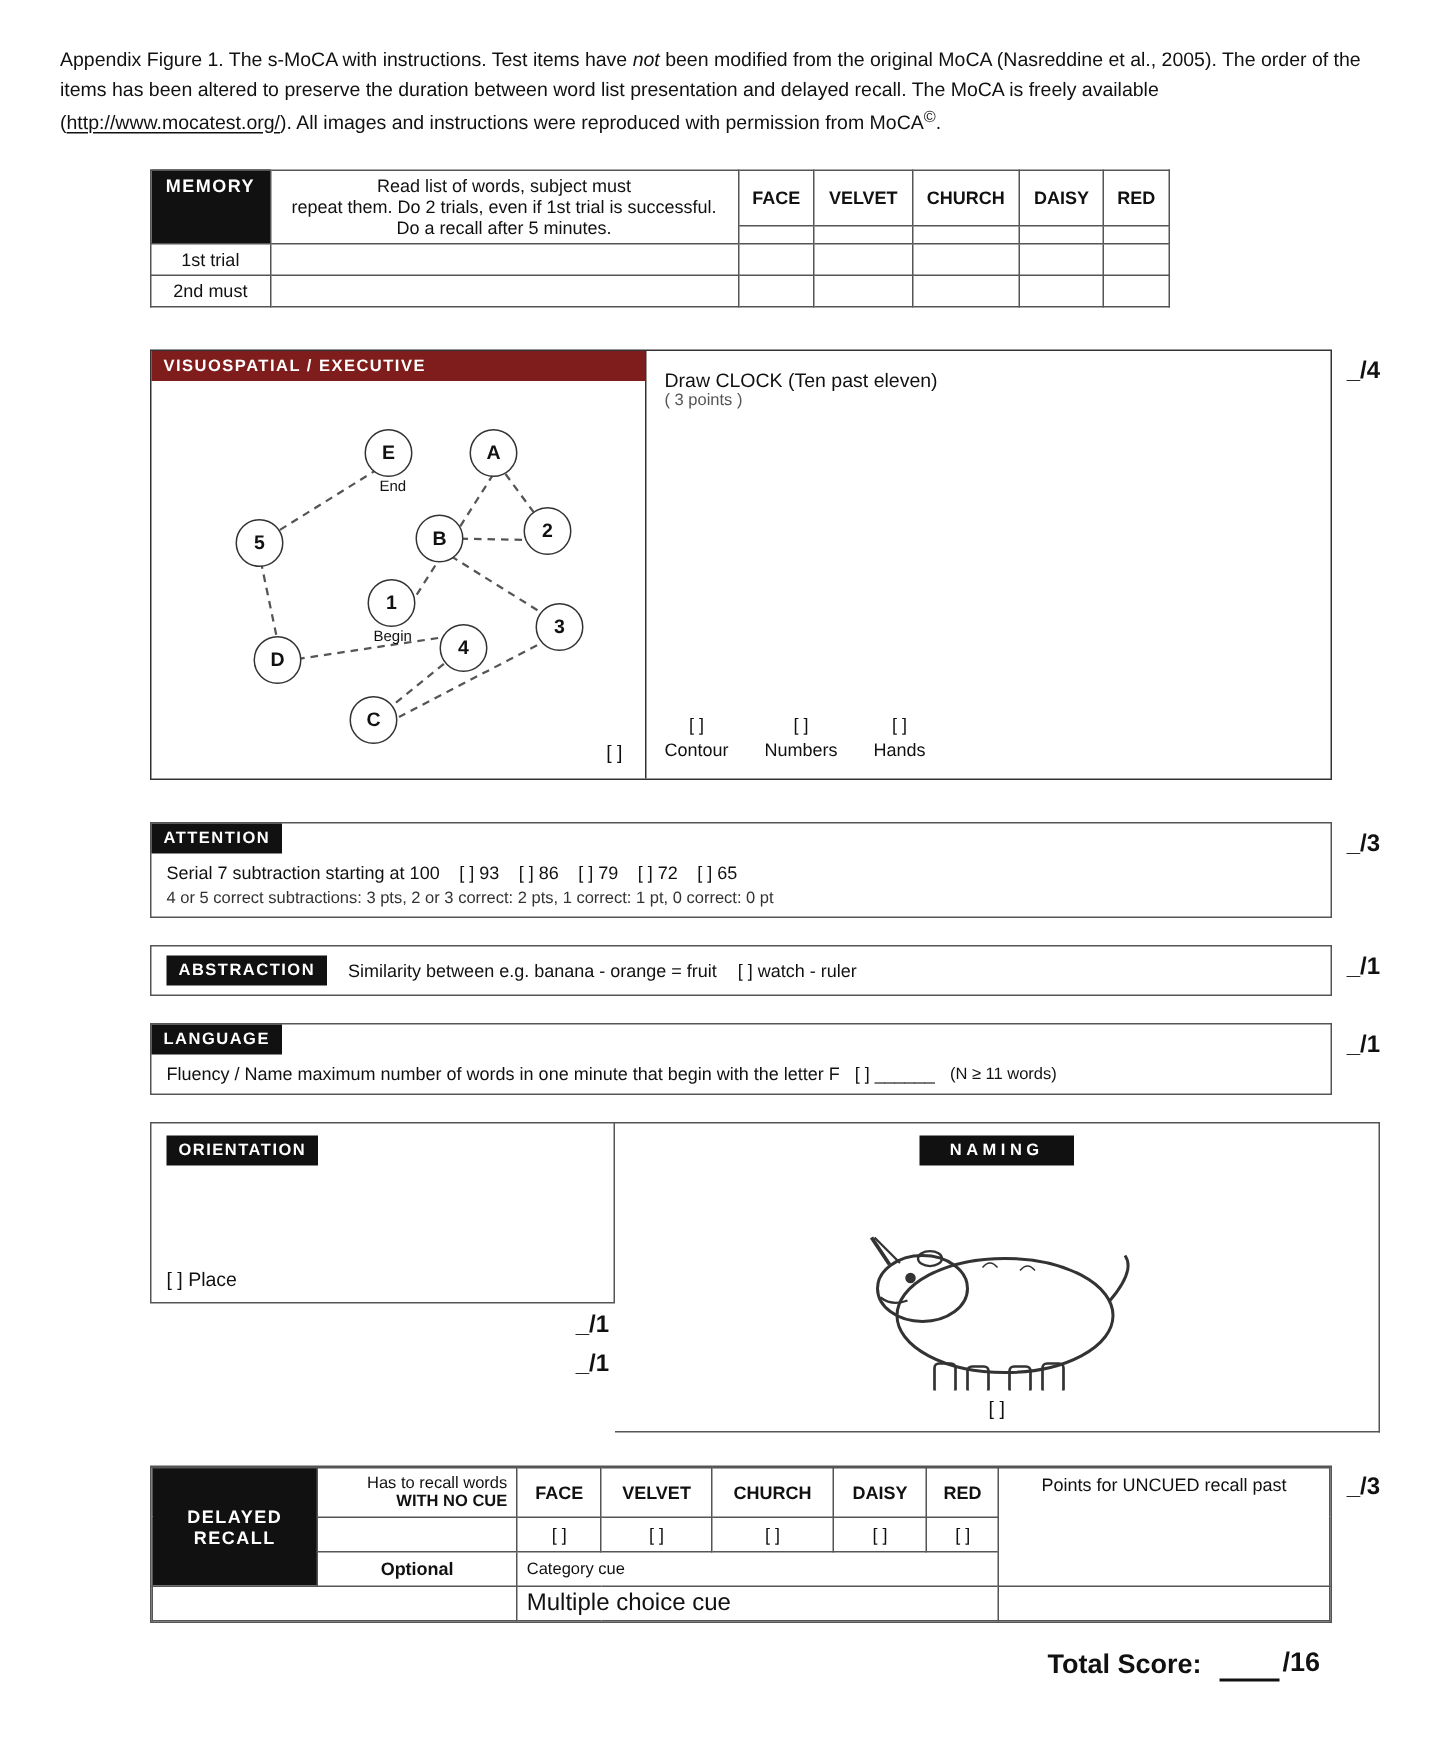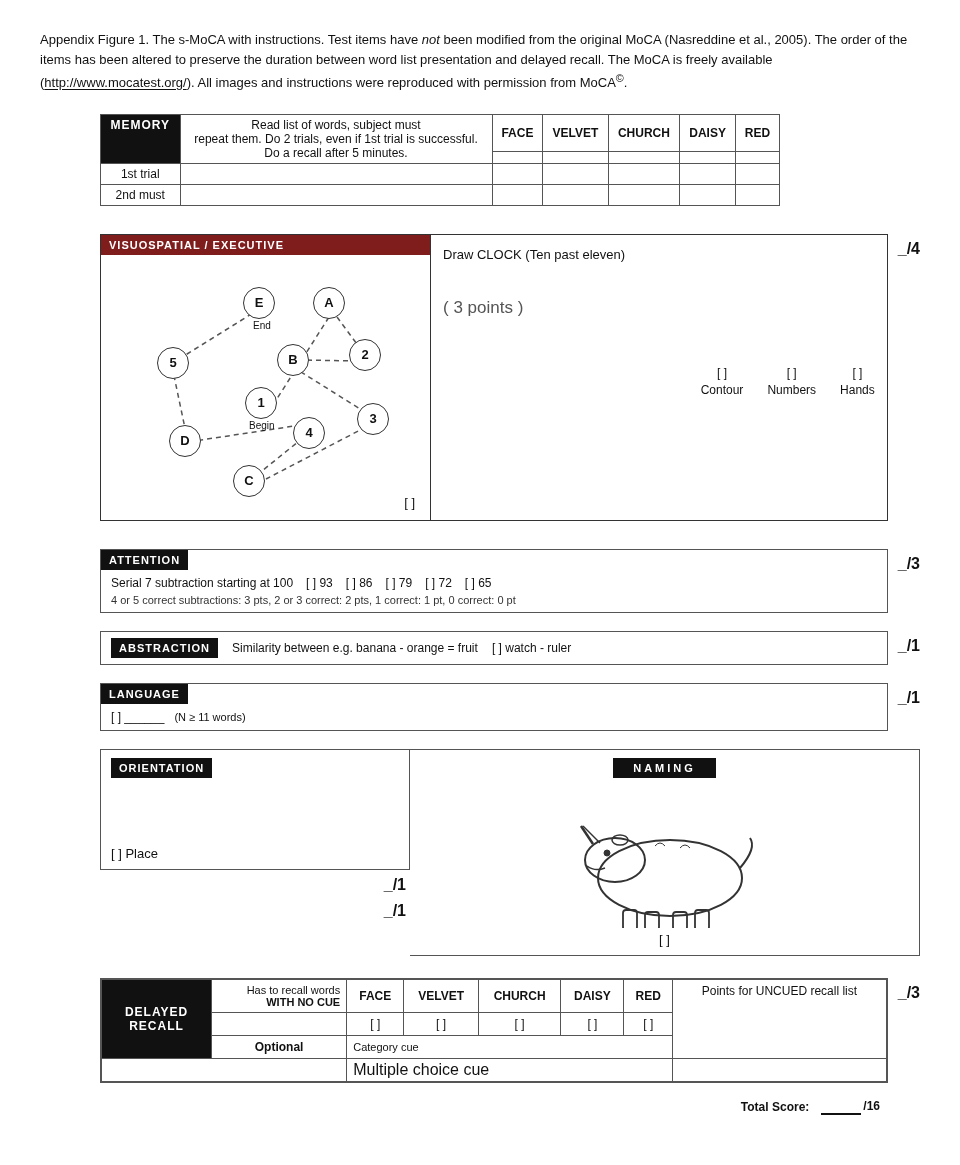--- a/index.html
+++ b/index.html
@@ -229,7 +229,7 @@
       </div>
     </div>
 
-    <div style="flex:1; padding:12px; display:flex; flex-direction:row; justify-content:space-between;">
+    <div style="flex:1; padding:12px; display:flex; flex-direction:column; justify-content:space-between;">
       <div>
         <div style="font-size:13px;font-weight:normal;">Draw CLOCK  (Ten past eleven)</div>
         <div style="font-size:17px;color:#555;margin-top:36px;">( 3 points )</div>

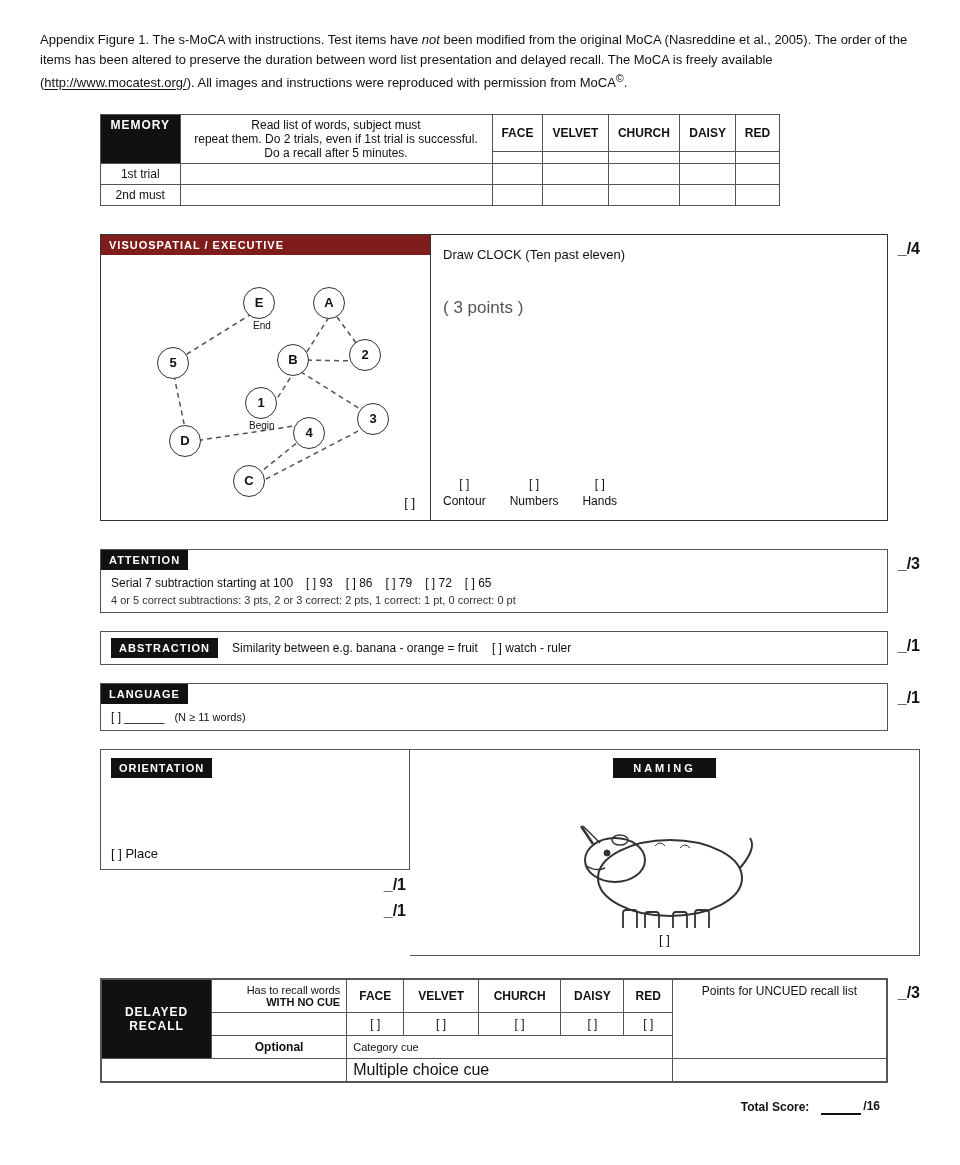--- a/index.html
+++ b/index.html
@@ -232,7 +232,7 @@
     <div style="flex:1; padding:12px; display:flex; flex-direction:column; justify-content:space-between;">
       <div>
         <div style="font-size:13px;font-weight:normal;">Draw CLOCK  (Ten past eleven)</div>
-        <div style="font-size:17px;color:#555;margin-top:36px;">( 3 points )</div>
+        <div style="font-size:11px;color:#555;">( 3 points )</div>
       </div>
       <div style="flex:1; min-height:150px;"></div>
       <div style="display:flex; gap:24px; align-items:center; font-size:12px; margin-top:8px;">

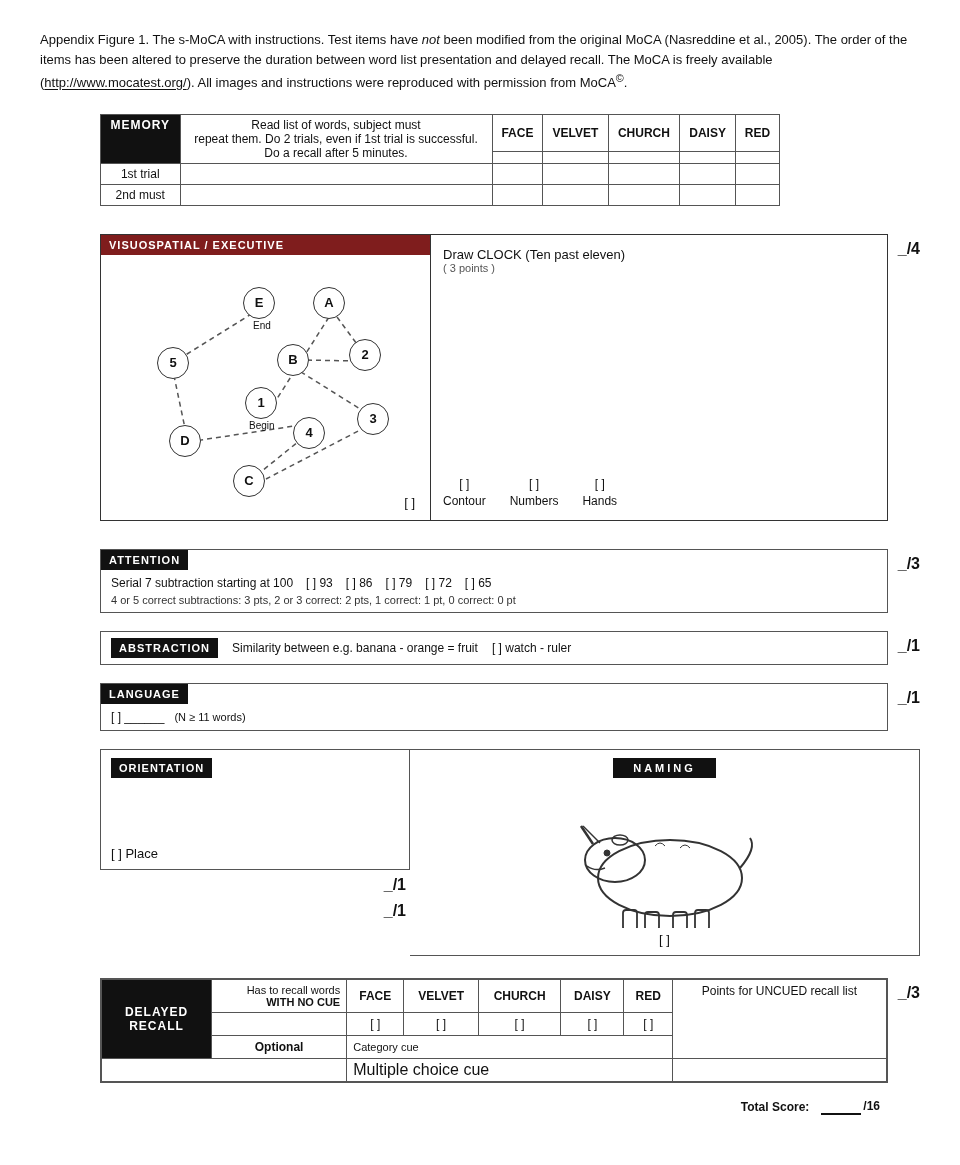--- a/index.html
+++ b/index.html
@@ -283,6 +283,7 @@
   <div style="flex:1;border:1.5px solid #555;">
     <div style="background:#111;color:#fff;font-weight:bold;font-size:11px;letter-spacing:1px;padding:4px 8px;display:inline-block;">LANGUAGE</div>
     <div style="display:flex;align-items:center;gap:10px;padding:6px 10px;font-size:12px;flex-wrap:wrap;">
+      <span>Fluency / Name maximum number of words in one minute that begin with the letter F</span>
       <span>[ ] ______</span>
       <span style="font-size:11px;">(N ≥ 11 words)</span>
     </div>

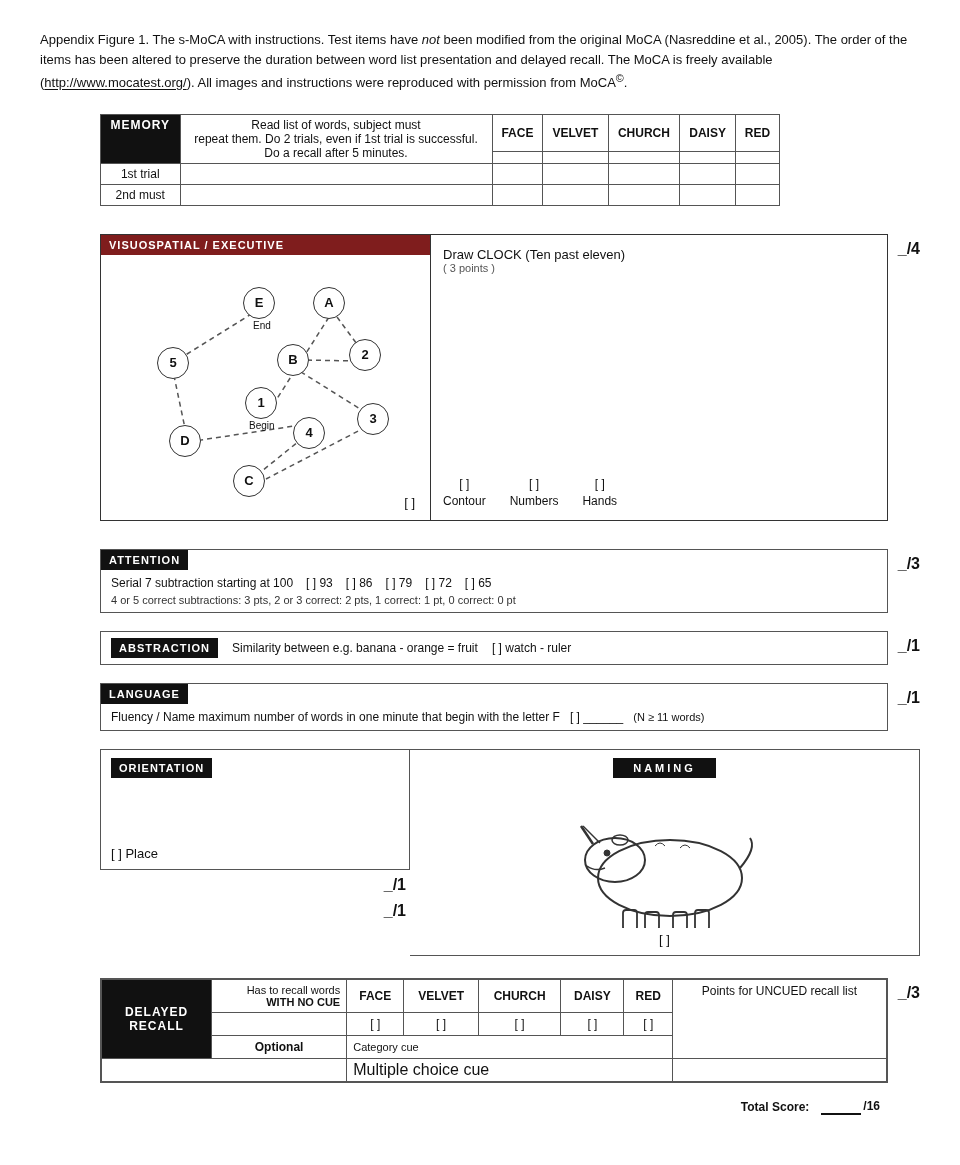--- a/index.html
+++ b/index.html
@@ -352,7 +352,7 @@
         <td style="font-weight:bold;font-size:12px;">CHURCH</td>
         <td style="font-weight:bold;font-size:12px;">DAISY</td>
         <td style="font-weight:bold;font-size:12px;">RED</td>
-        <td class="uncued-cell" rowspan="3">Points for UNCUED recall list</td>
+        <td class="uncued-cell" rowspan="3">Points for UNCUED recall past</td>
       </tr>
       <tr>
         <td style="text-align:right;font-size:11px;padding:2px 6px;"></td>

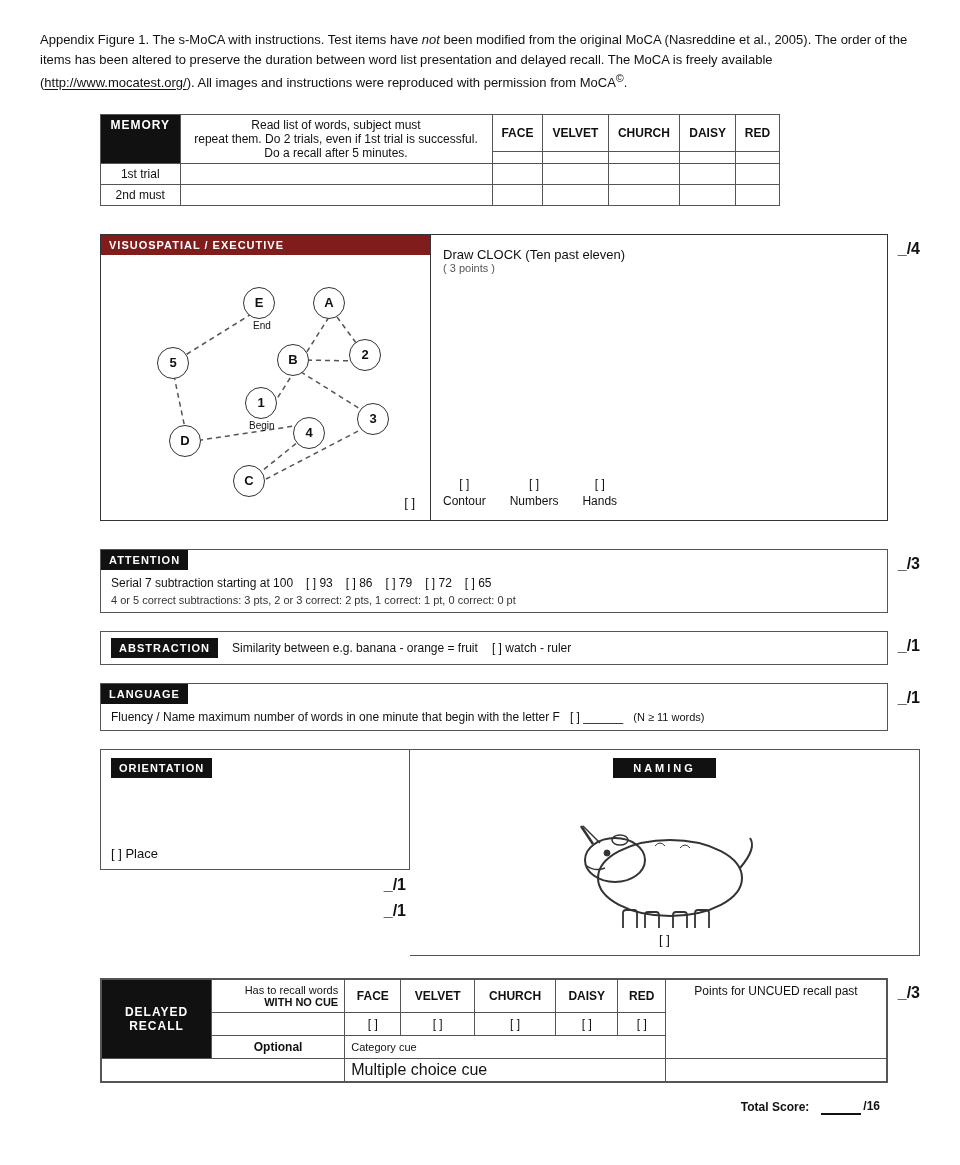--- a/index.html
+++ b/index.html
@@ -377,7 +377,7 @@
   <div class="score-annotation">_/3</div>
 </div>
 
-<div style="display:flex;justify-content:flex-end;align-items:center;margin-left:60px;font-size:12px;font-weight:bold;gap:12px;padding-right:40px;">
+<div style="display:flex;justify-content:flex-end;align-items:center;margin-left:60px;font-size:18px;font-weight:bold;gap:12px;padding-right:40px;">
   <span>Total Score:</span>
   <span><span style="display:inline-block;border-bottom:2px solid #111;width:40px;margin-right:2px;">&nbsp;</span><span>/16</span></span>
 </div>

